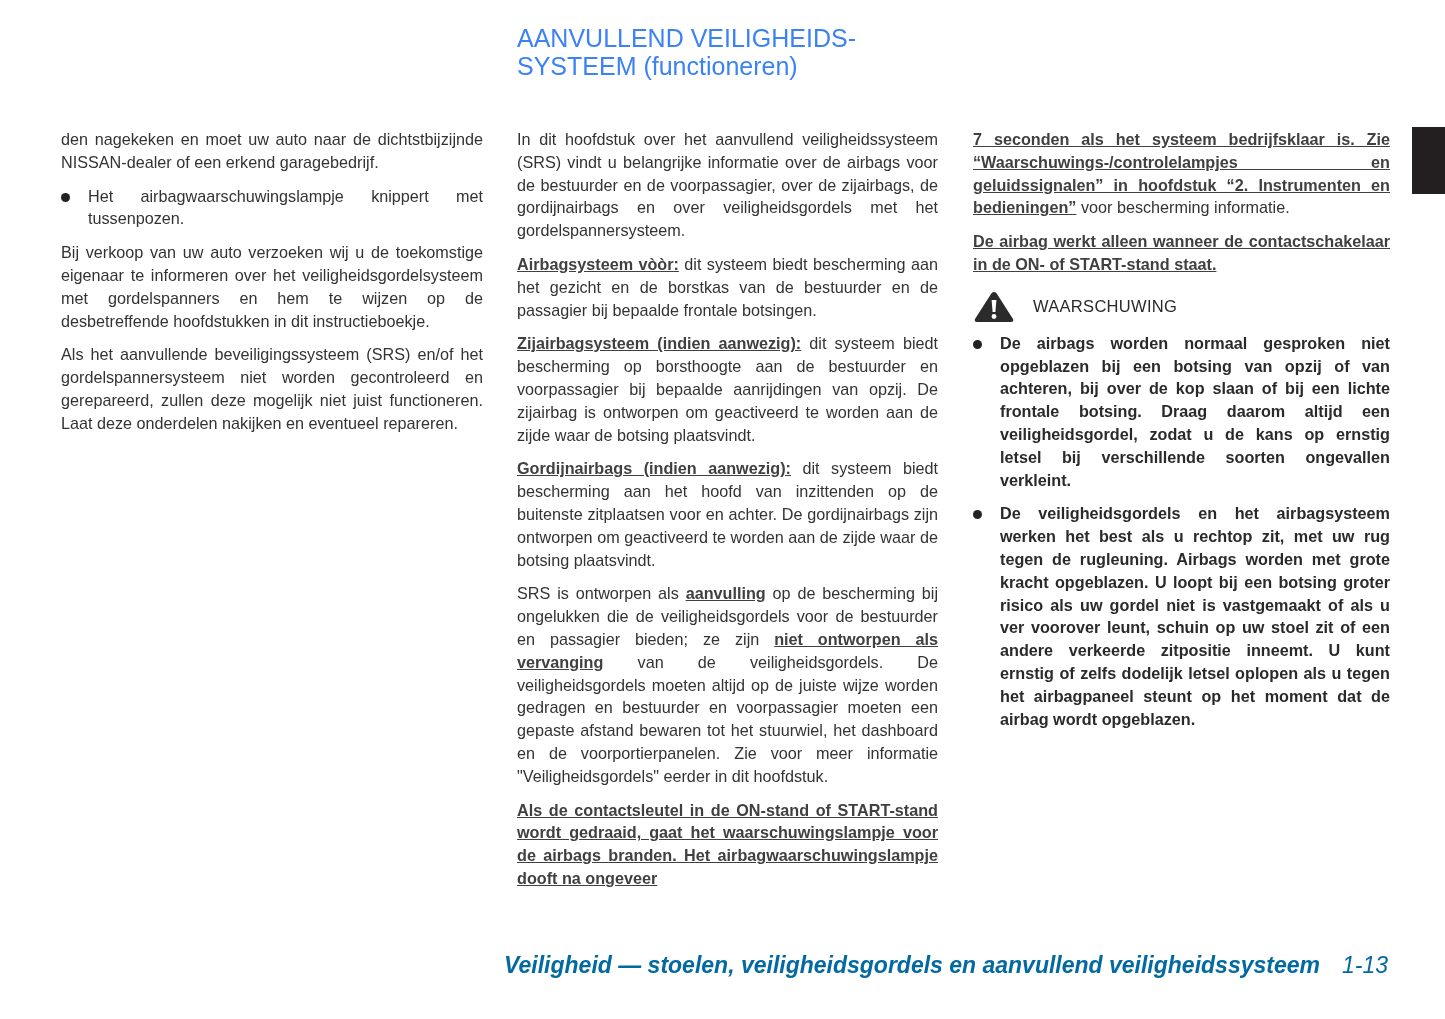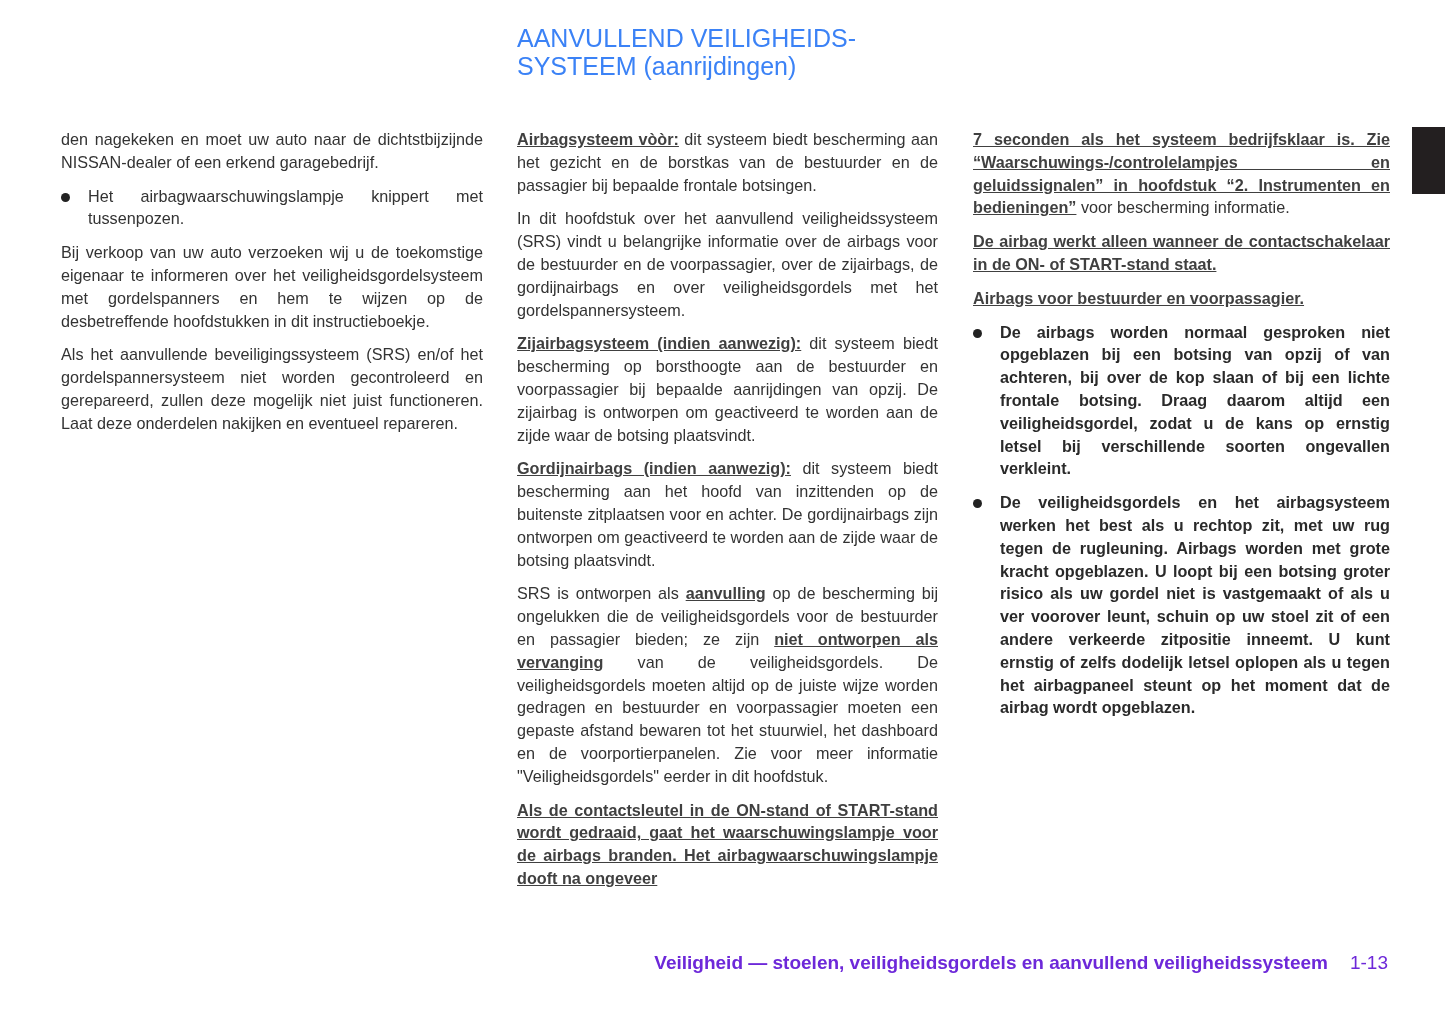--- a/index.html
+++ b/index.html
@@ -106,7 +106,7 @@
 
 <h1 class="page-title">
   <span>AANVULLEND VEILIGHEIDS-</span><br>
-  <span>SYSTEEM (aanrijdingen)</span>
+  <span>SYSTEEM (functioneren)</span>
 </h1>
 
 <div class="col col-1">

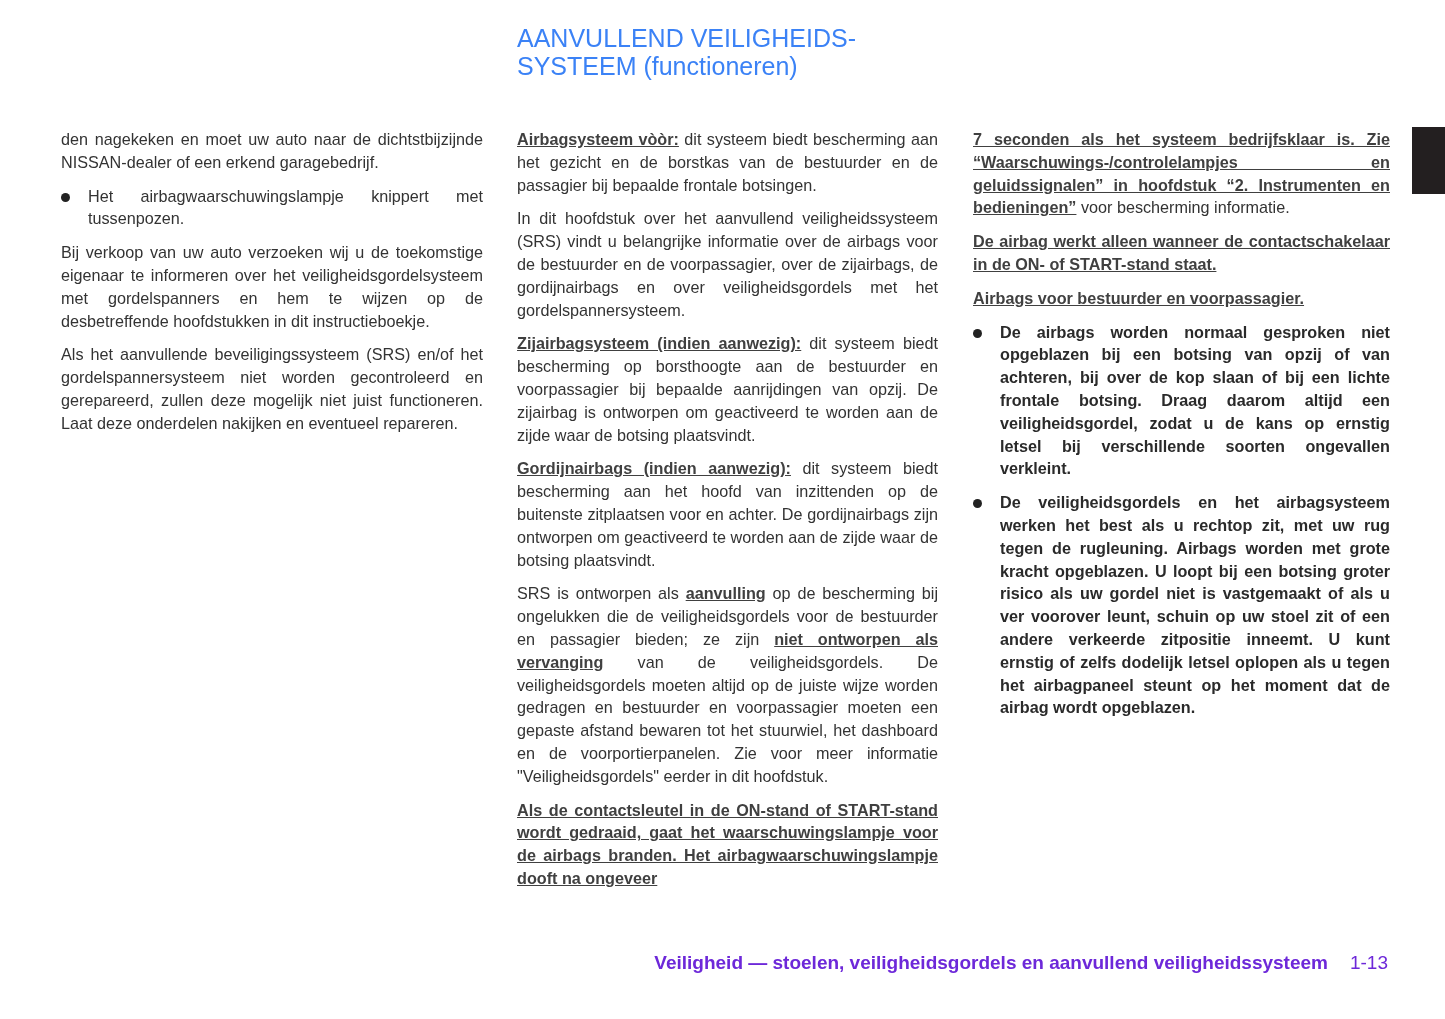--- a/index.html
+++ b/index.html
@@ -119,8 +119,8 @@
 </div>
 
 <div class="col col-2">
+  <p>In dit hoofdstuk over het aanvullend veiligheidssysteem (SRS) vindt u belangrijke informatie over de airbags voor de bestuurder en de voorpassagier, over de zijairbags, de gordijnairbags en over veiligheidsgordels met het gordelspannersysteem.</p>
   <p><strong>Airbagsysteem vòòr:</strong><span> dit systeem biedt bescherming aan het gezicht en de borstkas van de bestuurder en de passagier bij bepaalde frontale botsingen.</span></p>
-  <p>In dit hoofdstuk over het aanvullend veiligheidssysteem (SRS) vindt u belangrijke informatie over de airbags voor de bestuurder en de voorpassagier, over de zijairbags, de gordijnairbags en over veiligheidsgordels met het gordelspannersysteem.</p>
   <p><strong>Zijairbagsysteem (indien aanwezig):</strong><span> dit systeem biedt bescherming op borsthoogte aan de bestuurder en voorpassagier bij bepaalde aanrijdingen van opzij. De zijairbag is ontworpen om geactiveerd te worden aan de zijde waar de botsing plaatsvindt.</span></p>
   <p><strong>Gordijnairbags (indien aanwezig):</strong><span> dit systeem biedt bescherming aan het hoofd van inzittenden op de buitenste zitplaatsen voor en achter. De gordijnairbags zijn ontworpen om geactiveerd te worden aan de zijde waar de botsing plaatsvindt.</span></p>
   <p><span>SRS is ontworpen als </span><strong>aanvulling</strong><span> op de bescherming bij ongelukken die de veiligheidsgordels voor de bestuurder en passagier bieden; ze zijn </span><strong>niet ontworpen als vervanging</strong><span> van de veiligheidsgordels. De veiligheidsgordels moeten altijd op de juiste wijze worden gedragen en bestuurder en voorpassagier moeten een gepaste afstand bewaren tot het stuurwiel, het dashboard en de voorportierpanelen. Zie voor meer informatie "Veiligheidsgordels" eerder in dit hoofdstuk.</span></p>

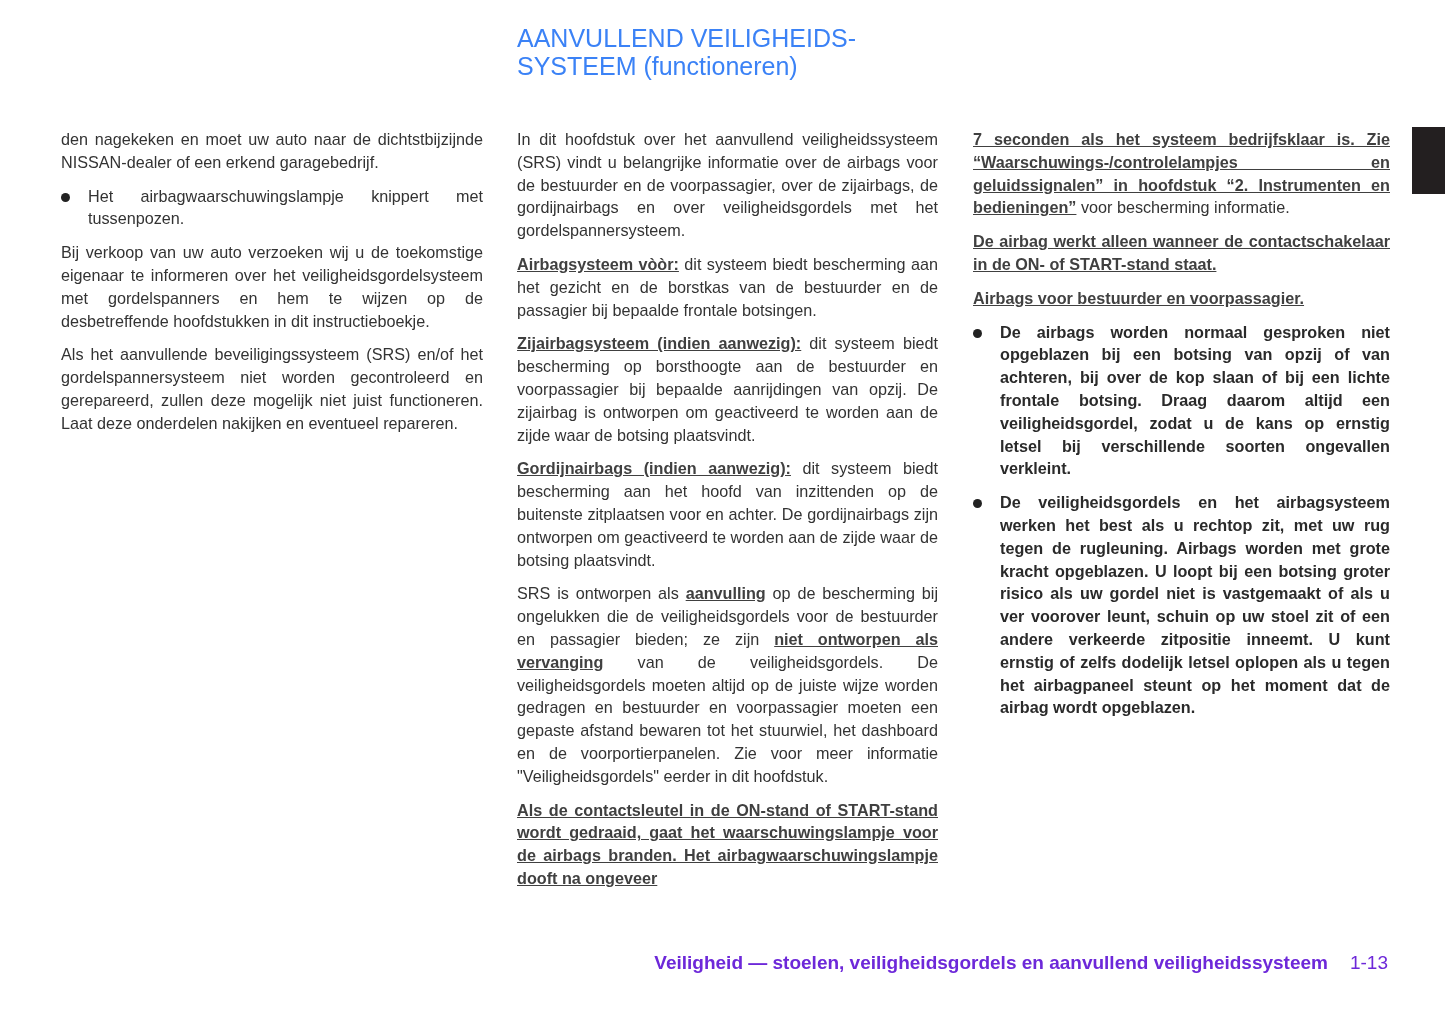--- a/index.html
+++ b/index.html
@@ -131,6 +131,16 @@
   <p><span class="b">7 seconden als het systeem bedrijfsklaar is. Zie “Waarschuwings-/controlelampjes en geluidssignalen” in hoofdstuk “2. Instrumenten en bedieningen”</span><span class="normal-tail"> voor bescherming informatie.</span></p>
   <p class="b">De airbag werkt alleen wanneer de contactschakelaar in de ON- of START-stand staat.</p>
 
+  <div class="warning-header">
+    <span class="warning-icon">
+      <svg width="42" height="34" viewBox="0 0 42 34">
+        <path d="M21 2 Q23 2 24 4 L40 29 Q41 32 38 32 L4 32 Q1 32 2 29 L18 4 Q19 2 21 2 Z" fill="#2b2b2b"></path>
+        <path d="M18.6 10 L23.4 10 L22.4 22 L19.6 22 Z" fill="#ffffff"></path>
+        <circle cx="21" cy="26.5" r="2.4" fill="#ffffff"></circle>
+      </svg>
+    </span>
+    <span class="warning-label">WAARSCHUWING</span>
+  </div>
   <p class="b">Airbags voor bestuurder en voorpassagier.</p>
   <ul class="bullet-list">
     <li><span class="bullet"></span><span>De airbags worden normaal gesproken niet opgeblazen bij een botsing van opzij of van achteren, bij over de kop slaan of bij een lichte frontale botsing. Draag daarom altijd een veiligheidsgordel, zodat u de kans op ernstig letsel bij verschillende soorten ongevallen verkleint.</span></li>

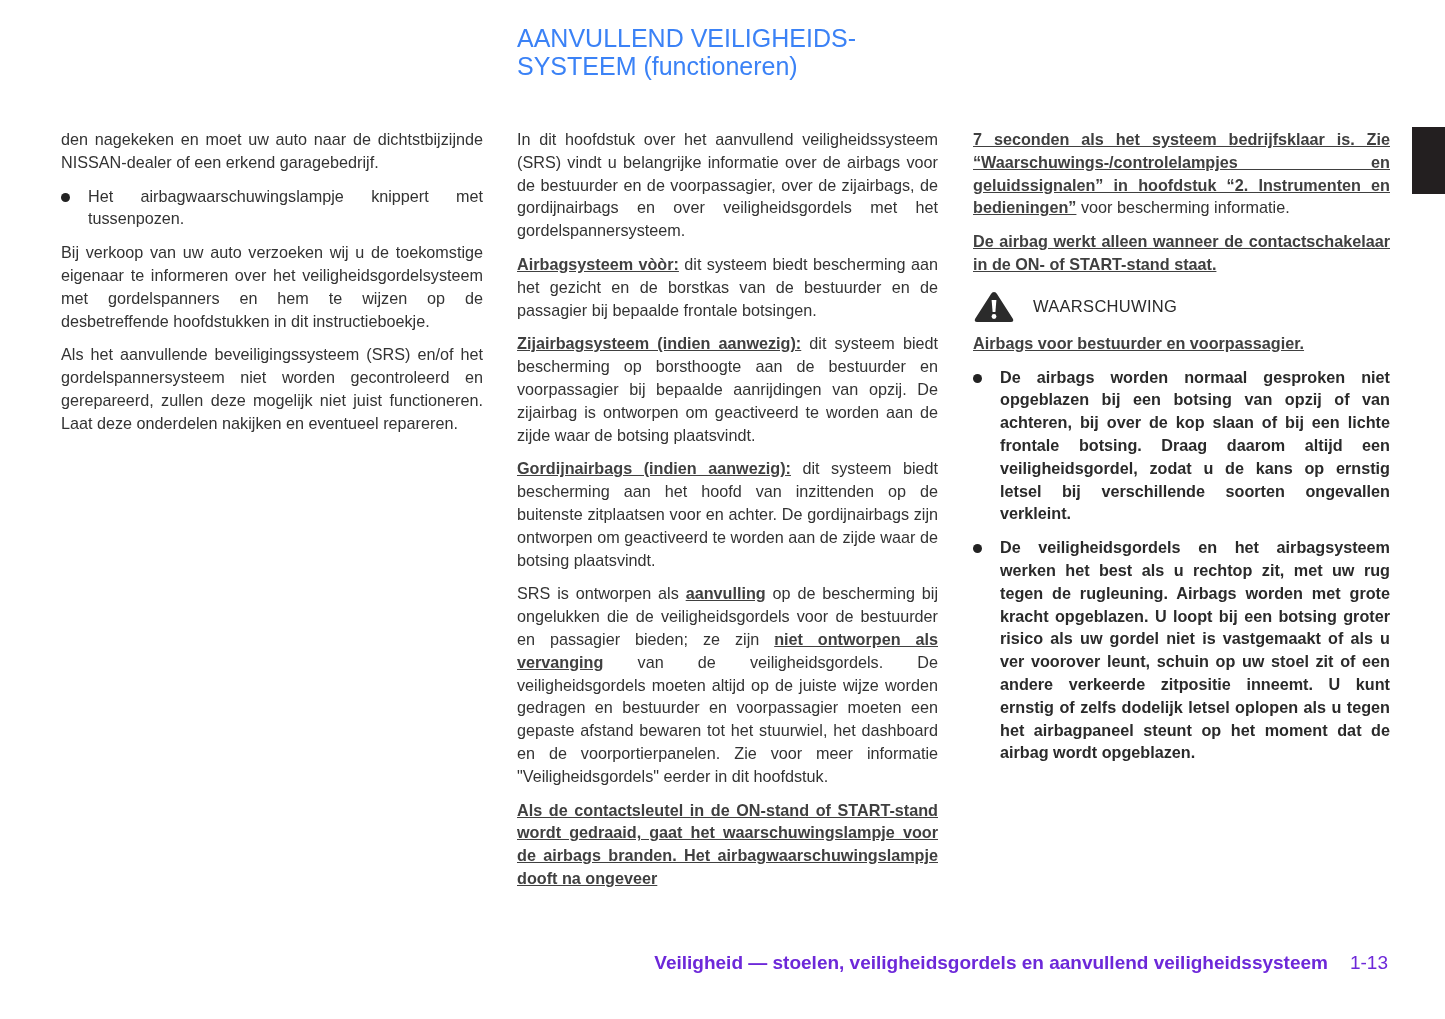--- a/index.html
+++ b/index.html
@@ -141,7 +141,6 @@
     </span>
     <span class="warning-label">WAARSCHUWING</span>
   </div>
-  <p class="b">Airbags voor bestuurder en voorpassagier.</p>
   <ul class="bullet-list">
     <li><span class="bullet"></span><span>De airbags worden normaal gesproken niet opgeblazen bij een botsing van opzij of van achteren, bij over de kop slaan of bij een lichte frontale botsing. Draag daarom altijd een veiligheidsgordel, zodat u de kans op ernstig letsel bij verschillende soorten ongevallen verkleint.</span></li>
     <li><span class="bullet"></span><span>De veiligheidsgordels en het airbagsysteem werken het best als u rechtop zit, met uw rug tegen de rugleuning. Airbags worden met grote kracht opgeblazen. U loopt bij een botsing groter risico als uw gordel niet is vastgemaakt of als u ver voorover leunt, schuin op uw stoel zit of een andere verkeerde zitpositie inneemt. U kunt ernstig of zelfs dodelijk letsel oplopen als u tegen het airbagpaneel steunt op het moment dat de airbag wordt opgeblazen.</span></li>

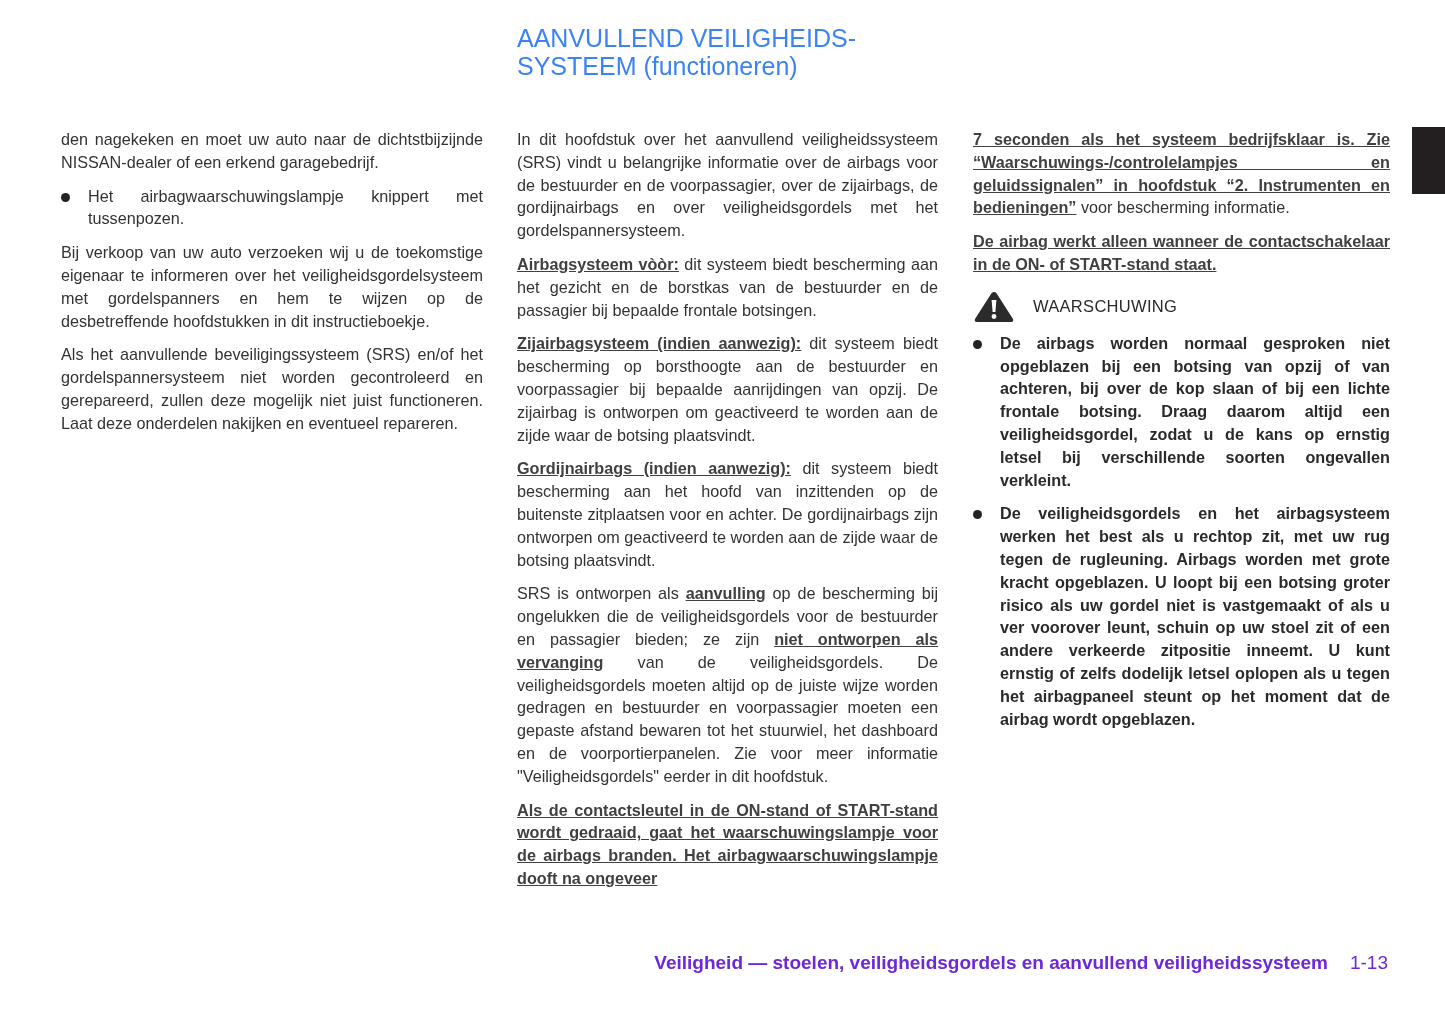--- a/index.html
+++ b/index.html
@@ -91,10 +91,11 @@
       position: absolute;
       right: 57px;
       top: 952px;
-      font-size: 19px;
+      font-size: 23px;
       font-weight: bold;
-      color: #6d28d9;
+      color: #0369a1;
       white-space: nowrap;
+      font-style: italic;
     }
     .footer .page-number {
       font-weight: normal;

